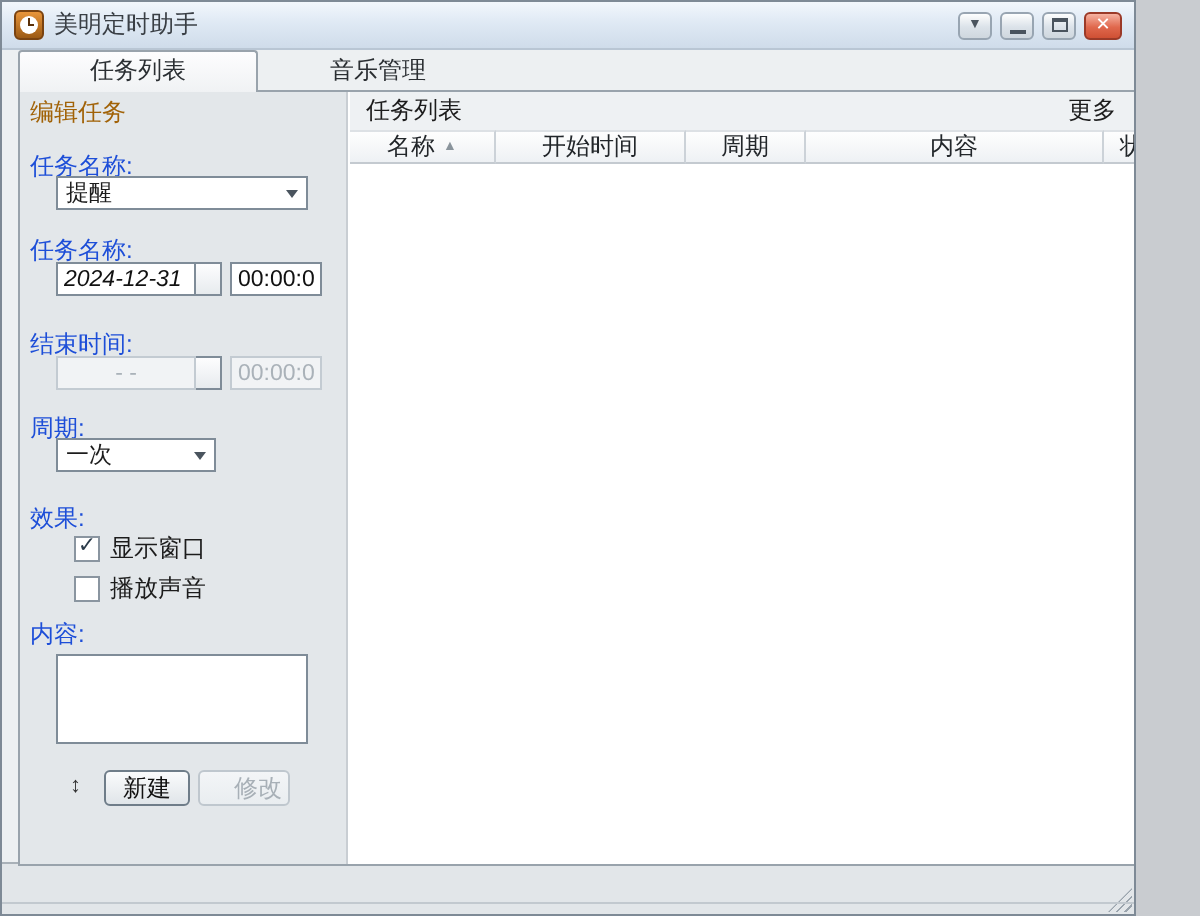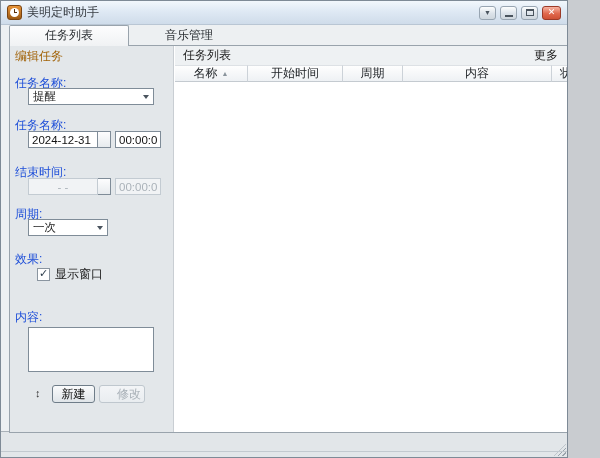--- a/index.html
+++ b/index.html
@@ -144,7 +144,7 @@
 
       <div class="fld-label" style="top:71px">任务名称:</div>
       <div class="row" style="top:85px">
-        <input class="txt" style="width: 70px;" readonly="" value="2024-12-31">
+        <input class="txt" style="width: 70px; font-style: italic;" readonly="" value="2024-12-31">
         <div class="picker-btn"></div>
         <input class="txt" style="width: 46px; margin-left: 4px;" readonly="" value="00:00:00">
       </div>

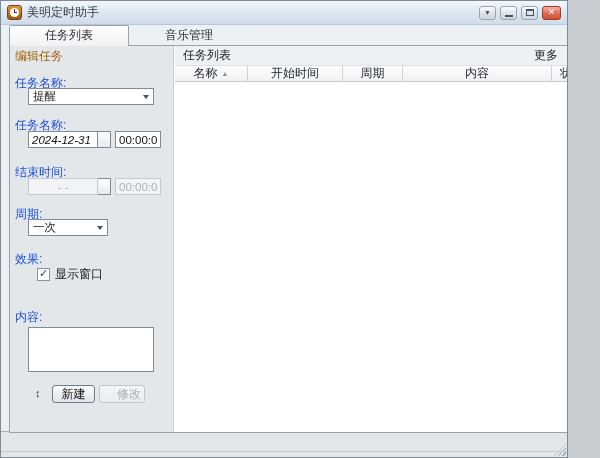--- a/index.html
+++ b/index.html
@@ -169,6 +169,12 @@
         </div>
         <span>显示窗口</span>
       </div>
+      <div class="checkbox-row" style="top:240px">
+        <div class="checkbox">
+          <span class="mark"></span>
+        </div>
+        <span>播放声音</span>
+      </div>
 
       <div class="fld-label" style="top:263px">内容:</div>
       <textarea class="content-box" style=""></textarea>

